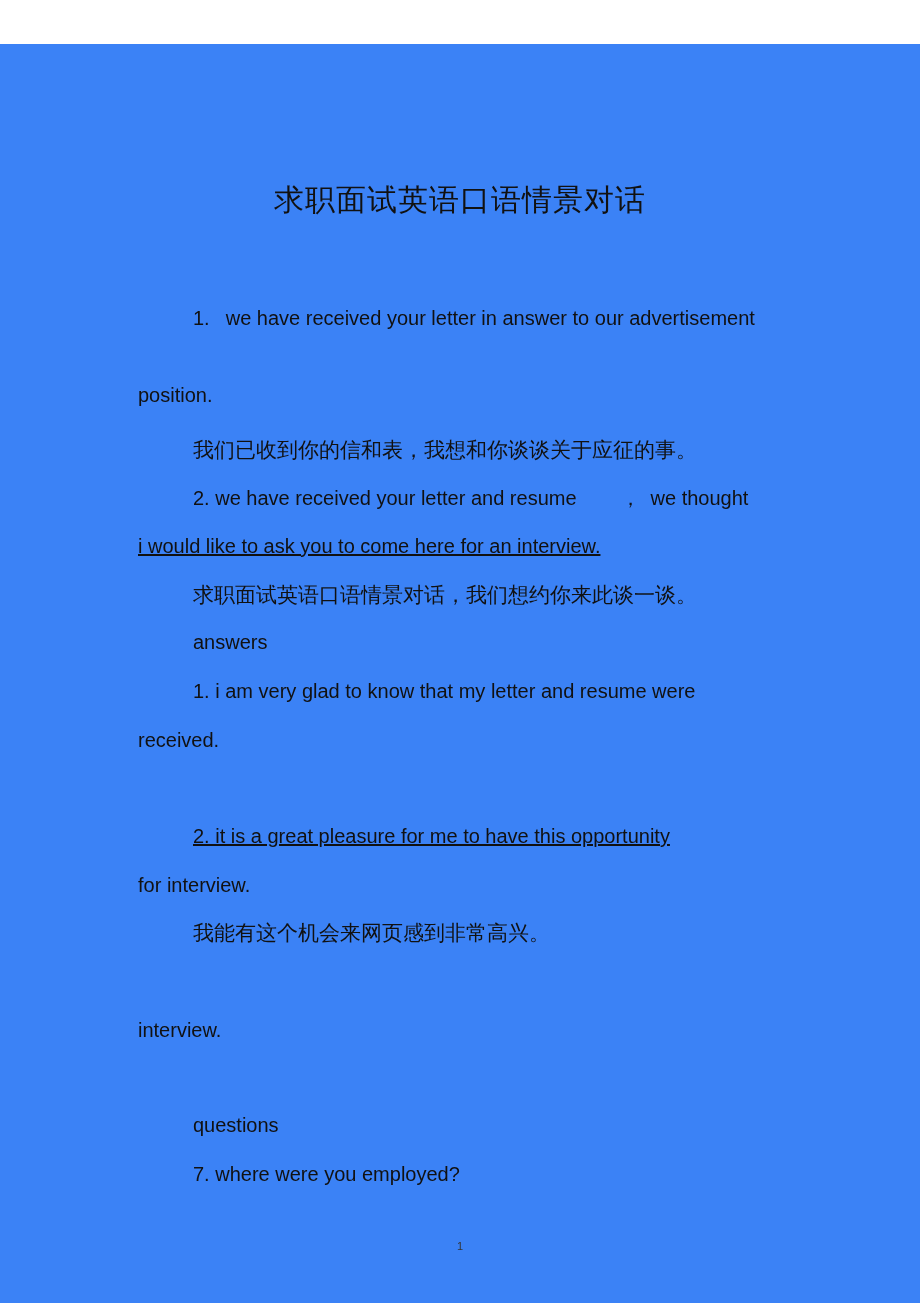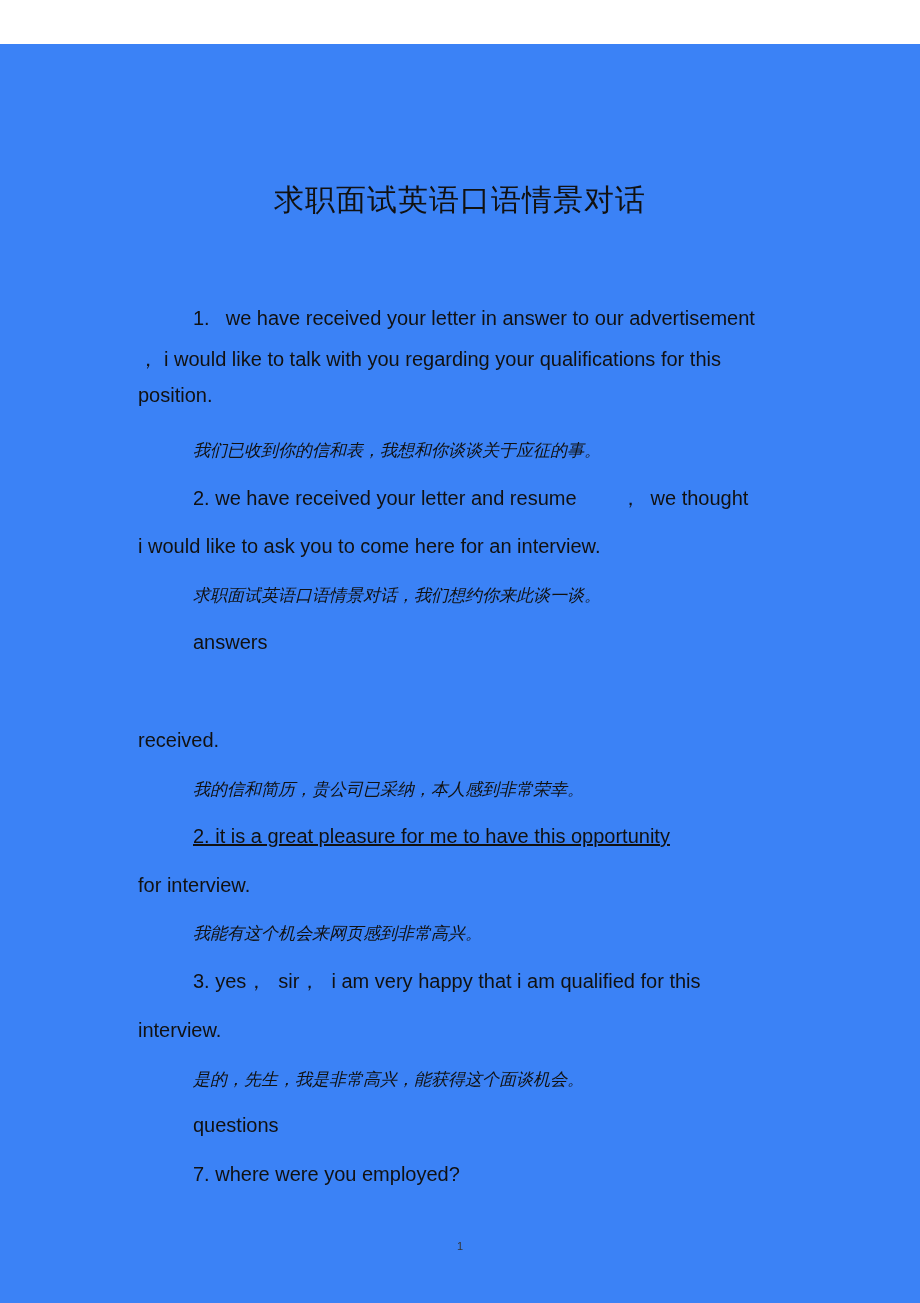--- a/index.html
+++ b/index.html
@@ -67,9 +67,6 @@
   <div class="line en" style="left:193px; top:262px;">
     <span>1.</span><span class="gap" style="width:16px;"></span><span>we have received your letter in answer to our advertisement</span>
   </div>
-  <div class="line en" style="left:138px; top:303px;">
-    <span>，</span><span class="gap" style="width:6px;"></span><span>i would like to talk with you regarding your qualifications for this</span>
-  </div>
   <div class="line en flush" style="top:339px;">position.</div>
   <div class="line zh ind" style="top:394px;">我们已收到你的信和表，我想和你谈谈关于应征的事。</div>
 

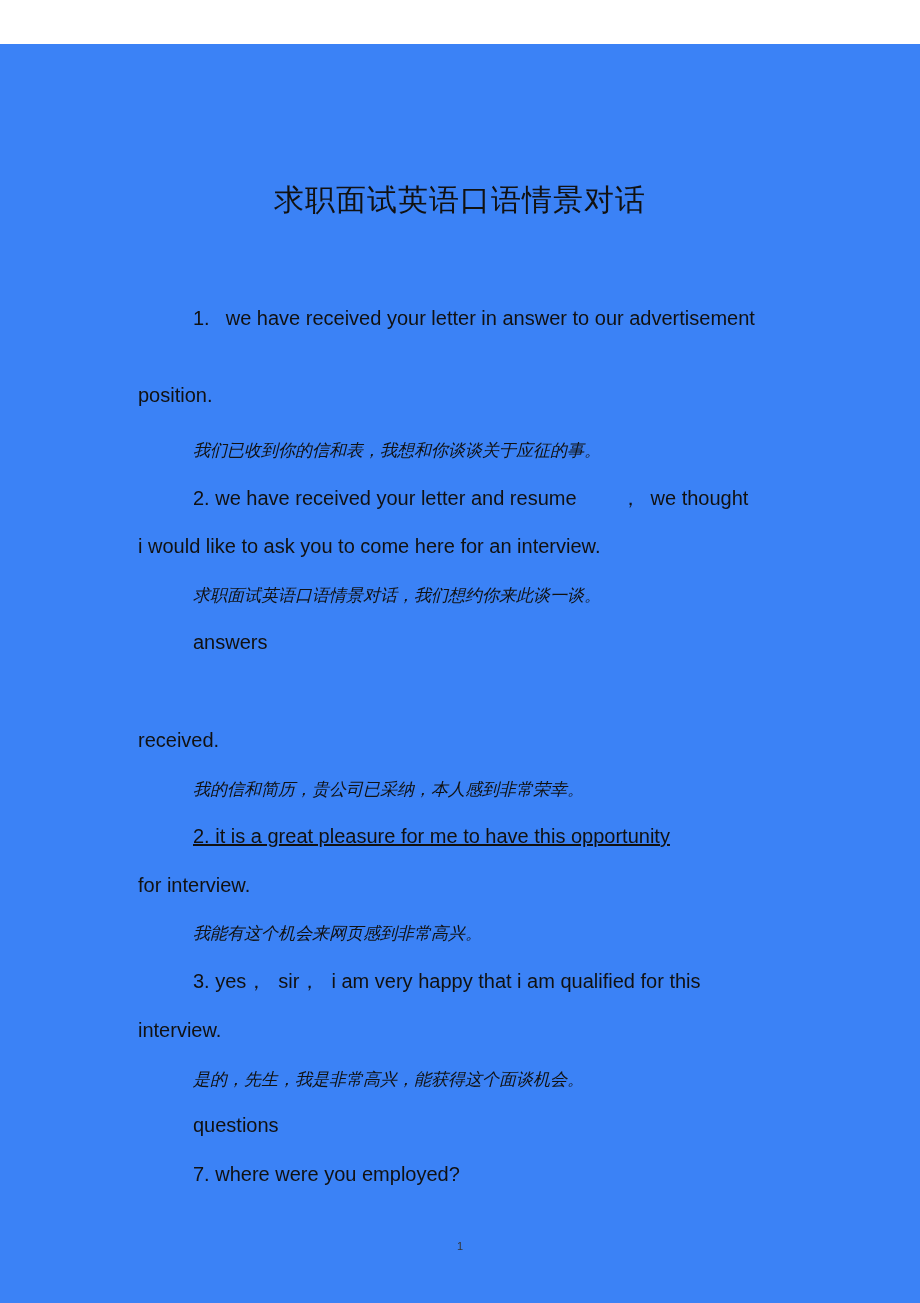--- a/index.html
+++ b/index.html
@@ -42,7 +42,7 @@
       color: #111;
     }
     .en { font-family: "Liberation Sans", sans-serif; }
-    .zh { font-family: "DejaVu Serif", "Liberation Serif", serif; font-size: 17px; font-style: italic; }
+    .zh { font-family: "DejaVu Serif", "Liberation Serif", serif; font-size: 21px; }
     .ind { left: 193px; }
     .flush { left: 138px; }
     .gap { display: inline-block; }

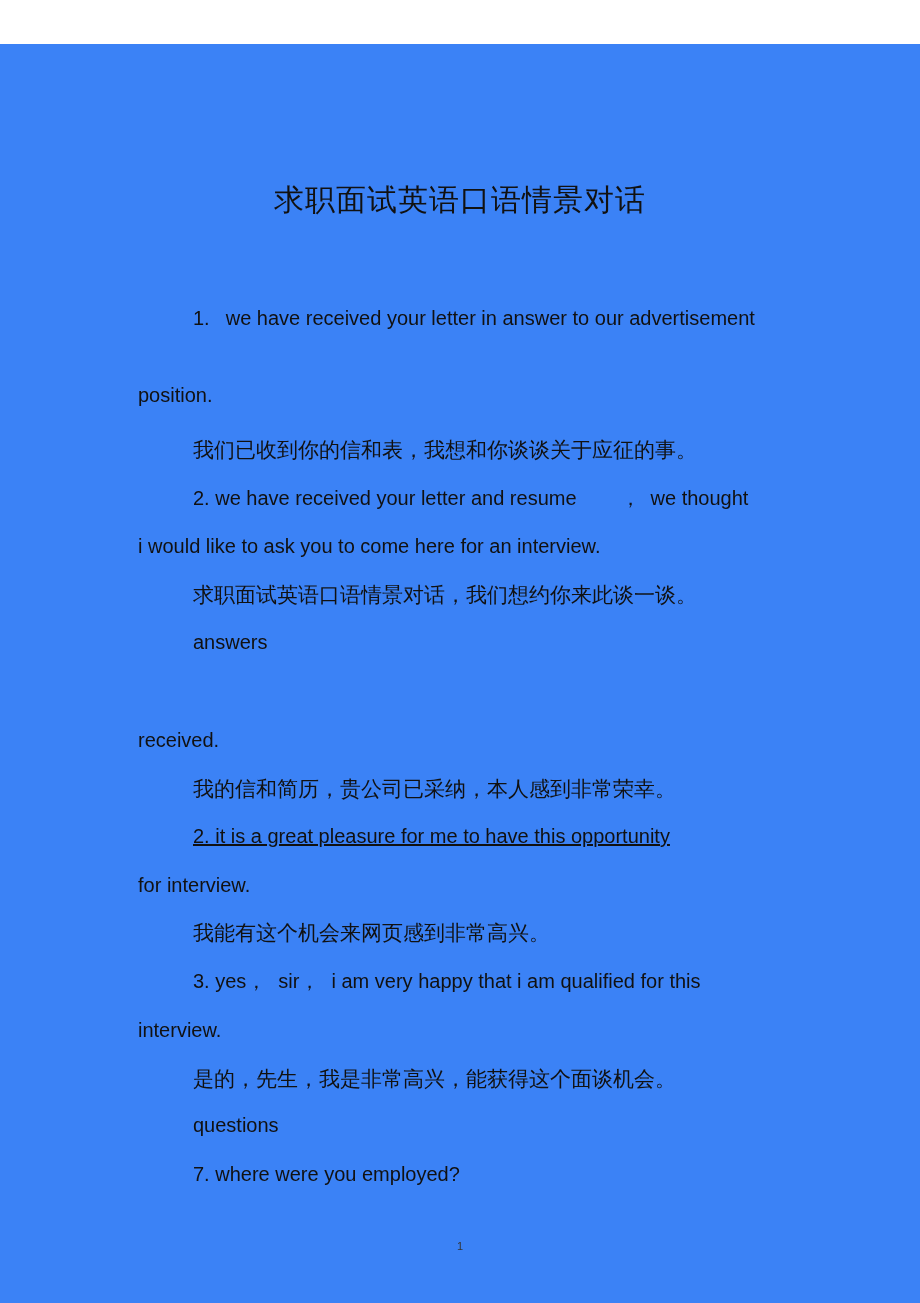--- a/index.html
+++ b/index.html
@@ -73,7 +73,7 @@
   <div class="line en ind" style="top:442px;">
     <span>2. we have received your letter and resume</span><span class="gap" style="width:44px;"></span><span>，</span><span class="gap" style="width:10px;"></span><span>we thought</span>
   </div>
-  <div class="line en flush" style="top:490px;">i would like to ask you to come here for an interview.</div>
+  <div class="line en flush" style="top:490px;text-decoration:underline;">i would like to ask you to come here for an interview.</div>
   <div class="line zh ind" style="top:539px;">求职面试英语口语情景对话，我们想约你来此谈一谈。</div>
 
   <div class="line en ind" style="top:586px;">answers</div>

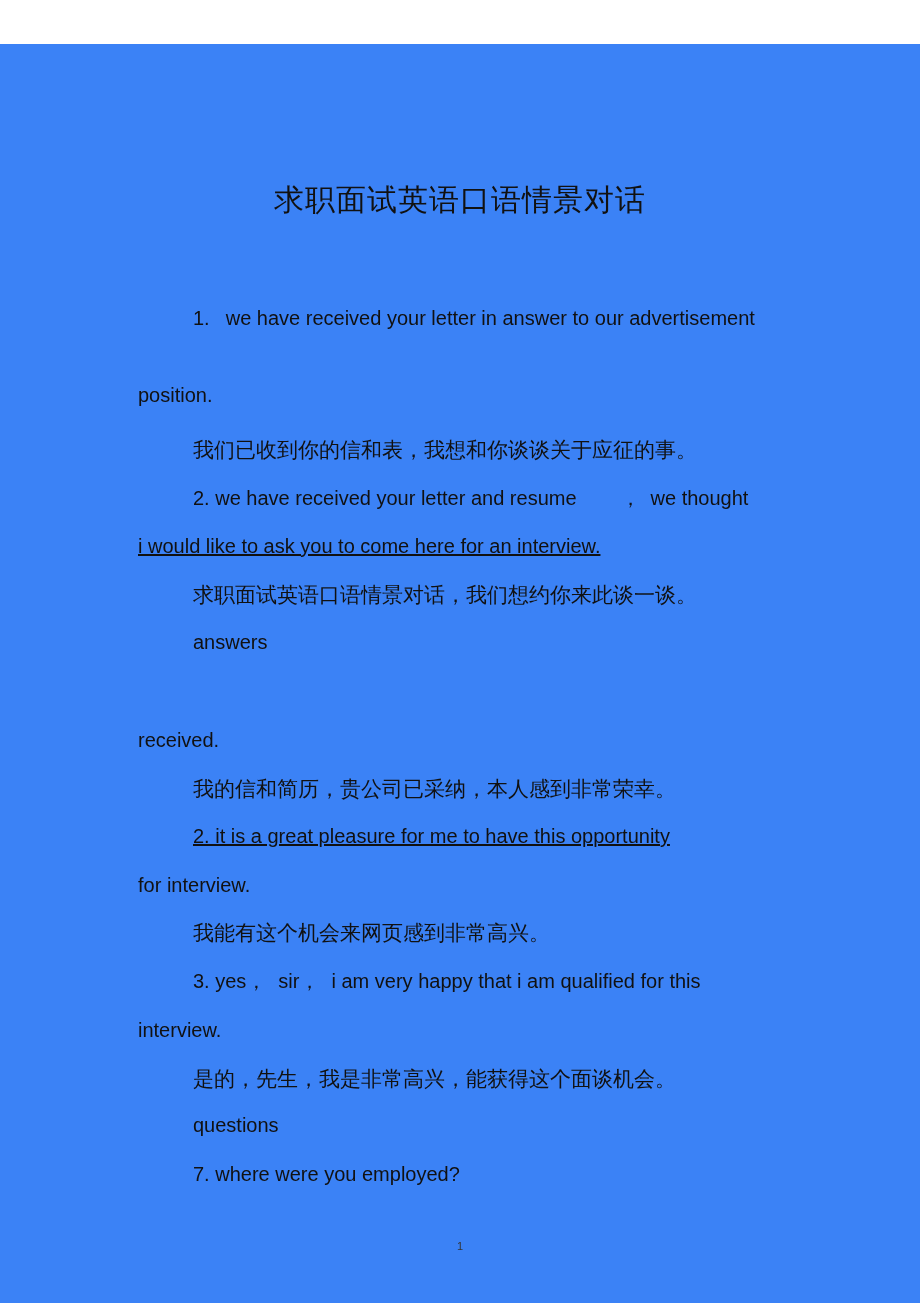--- a/index.html
+++ b/index.html
@@ -78,6 +78,7 @@
 
   <div class="line en ind" style="top:586px;">answers</div>
 
+  <div class="line en ind" style="top:635px;">1. i am very glad to know that my letter and resume were</div>
   <div class="line en flush" style="top:684px;">received.</div>
   <div class="line zh ind" style="top:733px;">我的信和简历，贵公司已采纳，本人感到非常荣幸。</div>
 

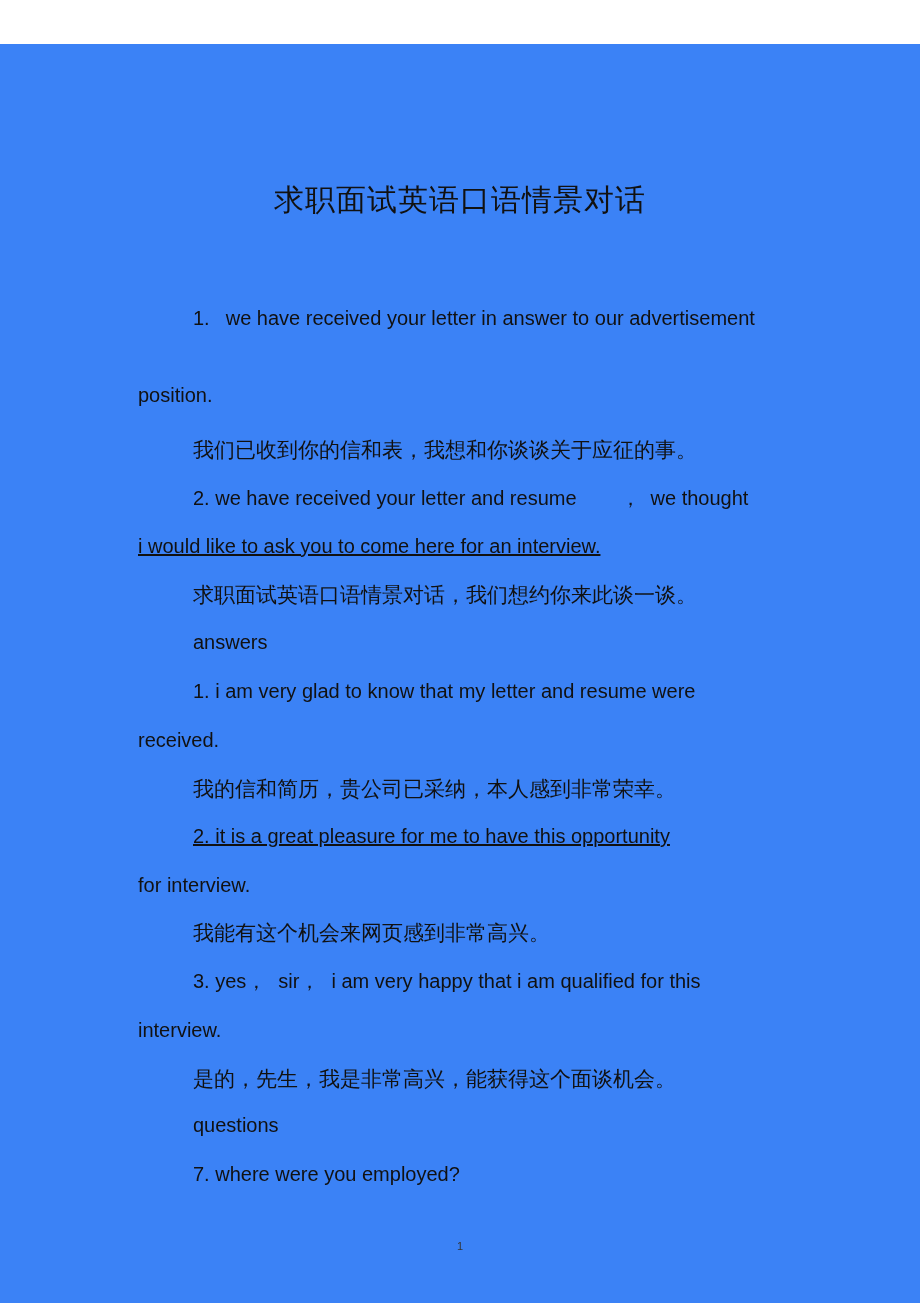--- a/index.html
+++ b/index.html
@@ -80,7 +80,6 @@
 
   <div class="line en ind" style="top:635px;">1. i am very glad to know that my letter and resume were</div>
   <div class="line en flush" style="top:684px;">received.</div>
-  <div class="line zh ind" style="top:733px;">我的信和简历，贵公司已采纳，本人感到非常荣幸。</div>
 
   <div class="line en ind" style="top:780px;text-decoration:underline;">2. it is a great pleasure for me to have this opportunity</div>
   <div class="line en flush" style="top:829px;">for interview.</div>

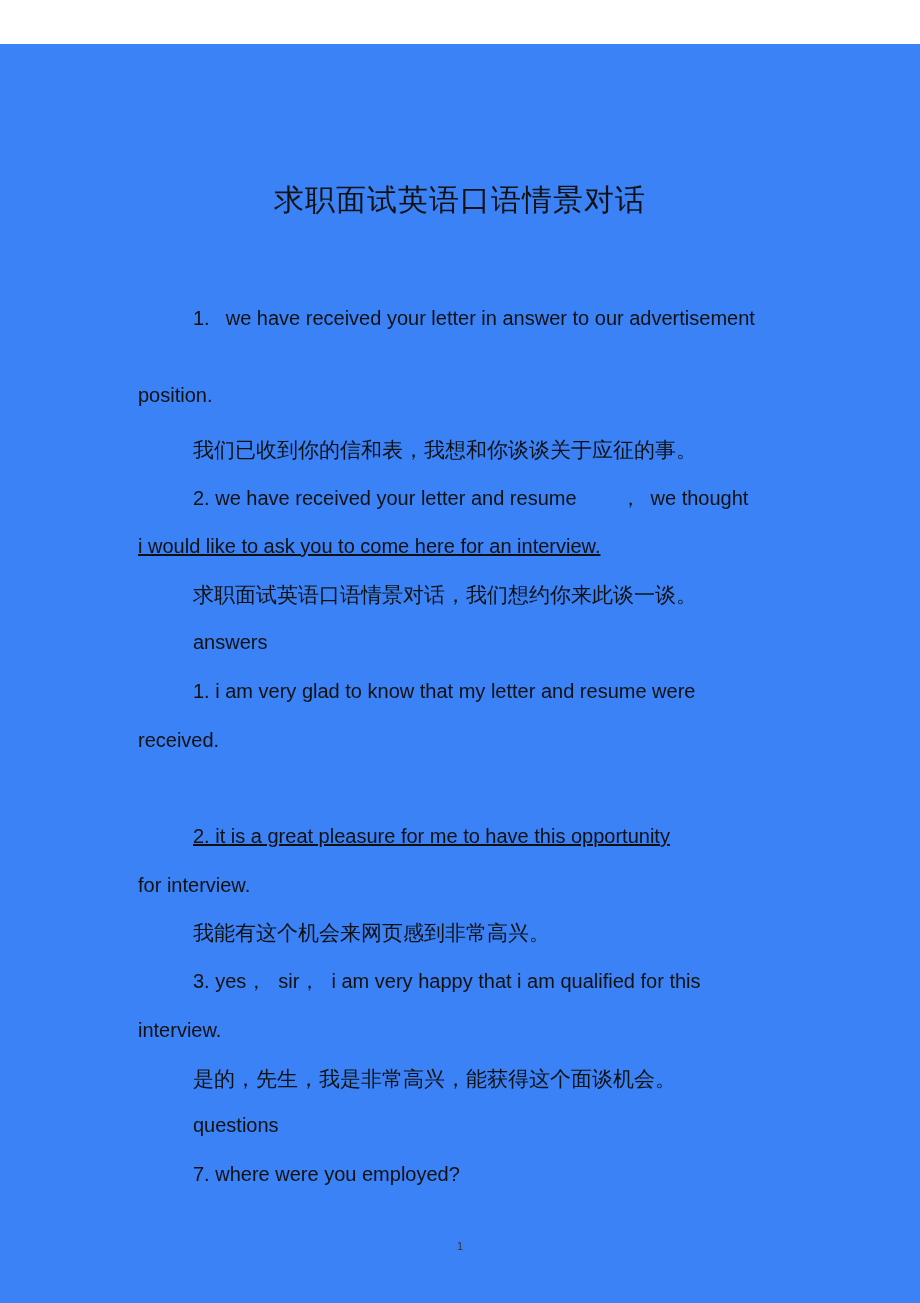--- a/index.html
+++ b/index.html
@@ -85,9 +85,6 @@
   <div class="line en flush" style="top:829px;">for interview.</div>
   <div class="line zh ind" style="top:877px;">我能有这个机会来网页感到非常高兴。</div>
 
-  <div class="line en ind" style="top:925px;">
-    <span>3. yes，</span><span class="gap" style="width:12px;"></span><span>sir，</span><span class="gap" style="width:12px;"></span><span>i am very happy that i am qualified for this</span>
-  </div>
   <div class="line en flush" style="top:974px;text-align:right;">interview.</div>
   <div class="line zh ind" style="top:1023px;">是的，先生，我是非常高兴，能获得这个面谈机会。</div>
 

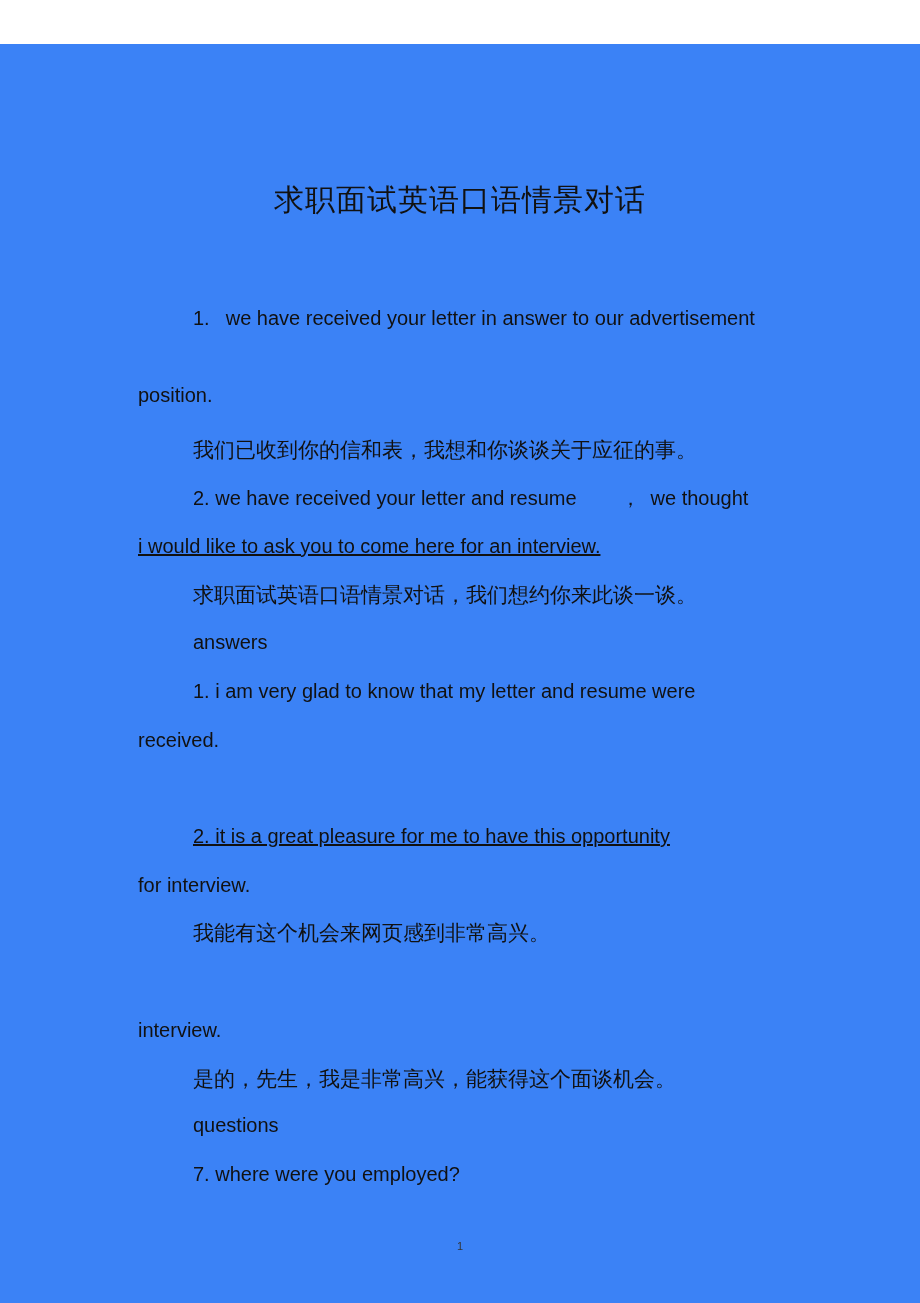--- a/index.html
+++ b/index.html
@@ -86,7 +86,6 @@
   <div class="line zh ind" style="top:877px;">我能有这个机会来网页感到非常高兴。</div>
 
   <div class="line en flush" style="top:974px;text-align:right;">interview.</div>
-  <div class="line zh ind" style="top:1023px;">是的，先生，我是非常高兴，能获得这个面谈机会。</div>
 
   <div class="line en ind" style="top:1069px;">questions</div>
   <div class="line en ind" style="top:1118px;">7. where were you employed?</div>

